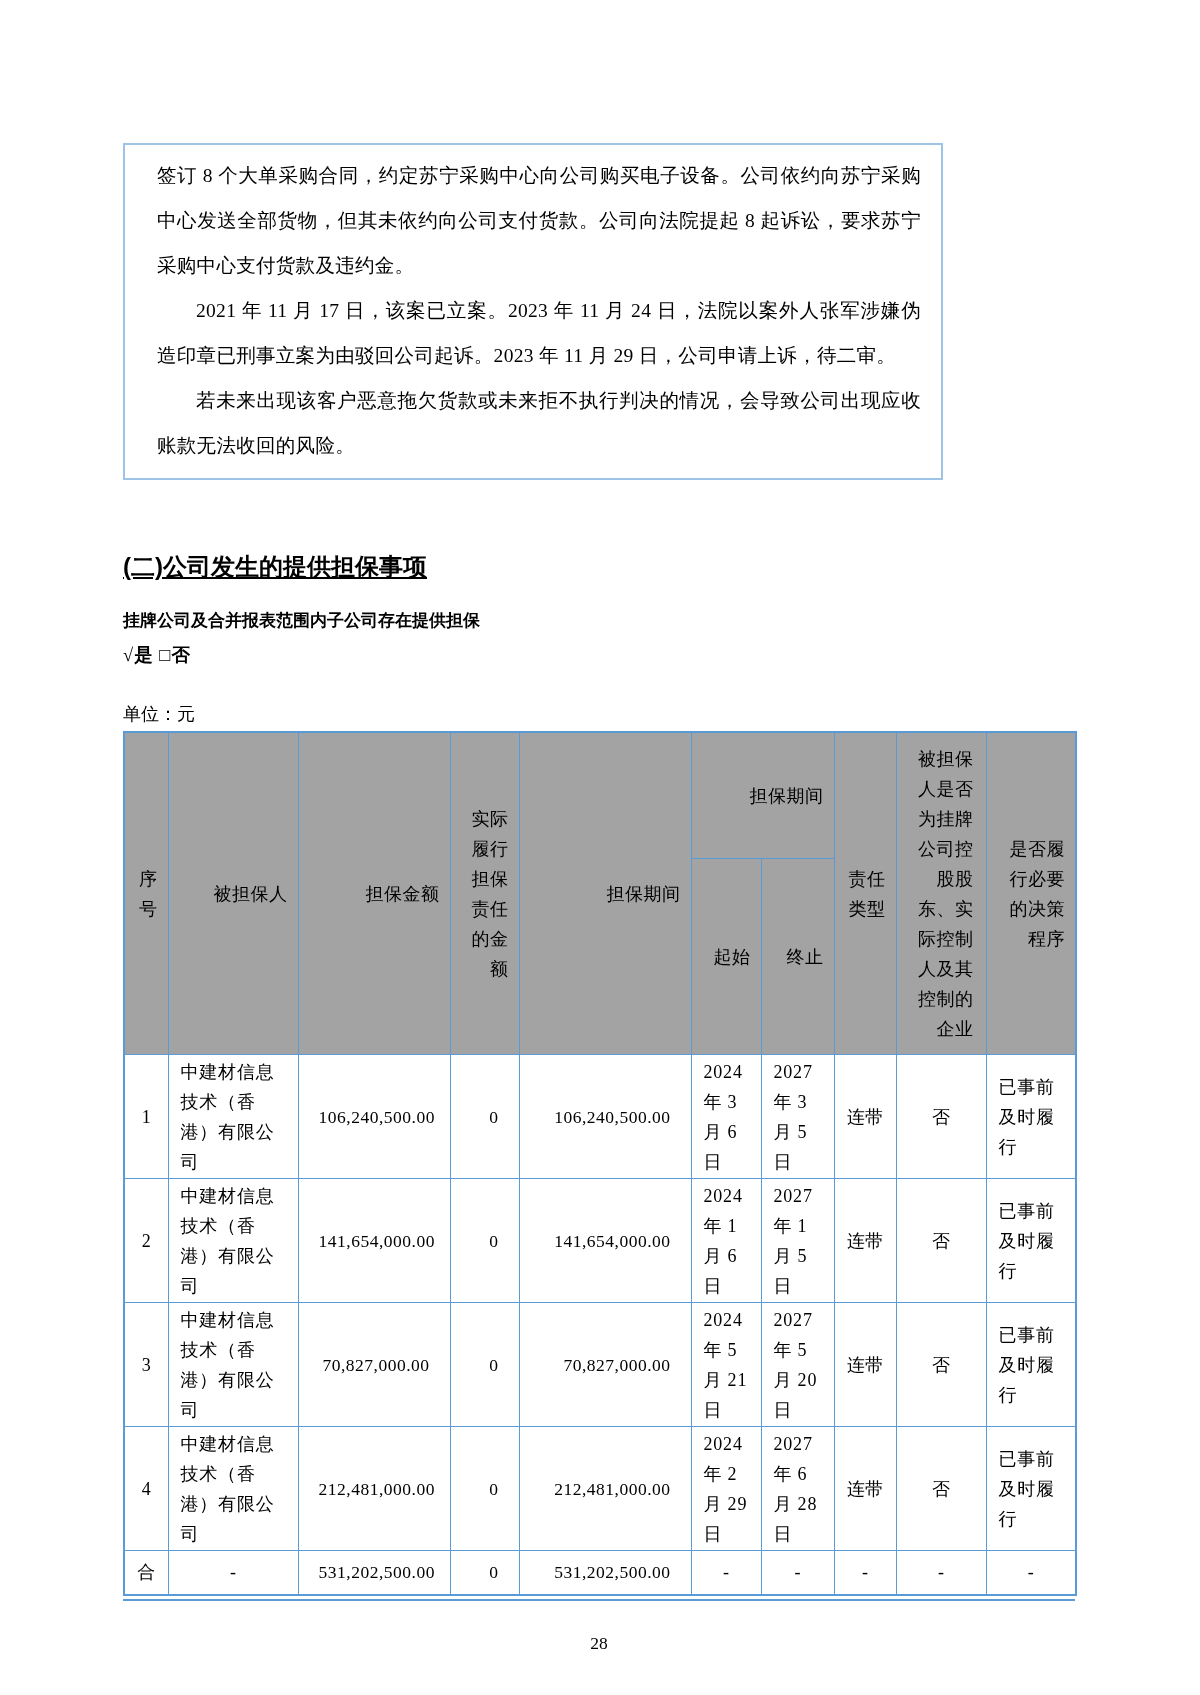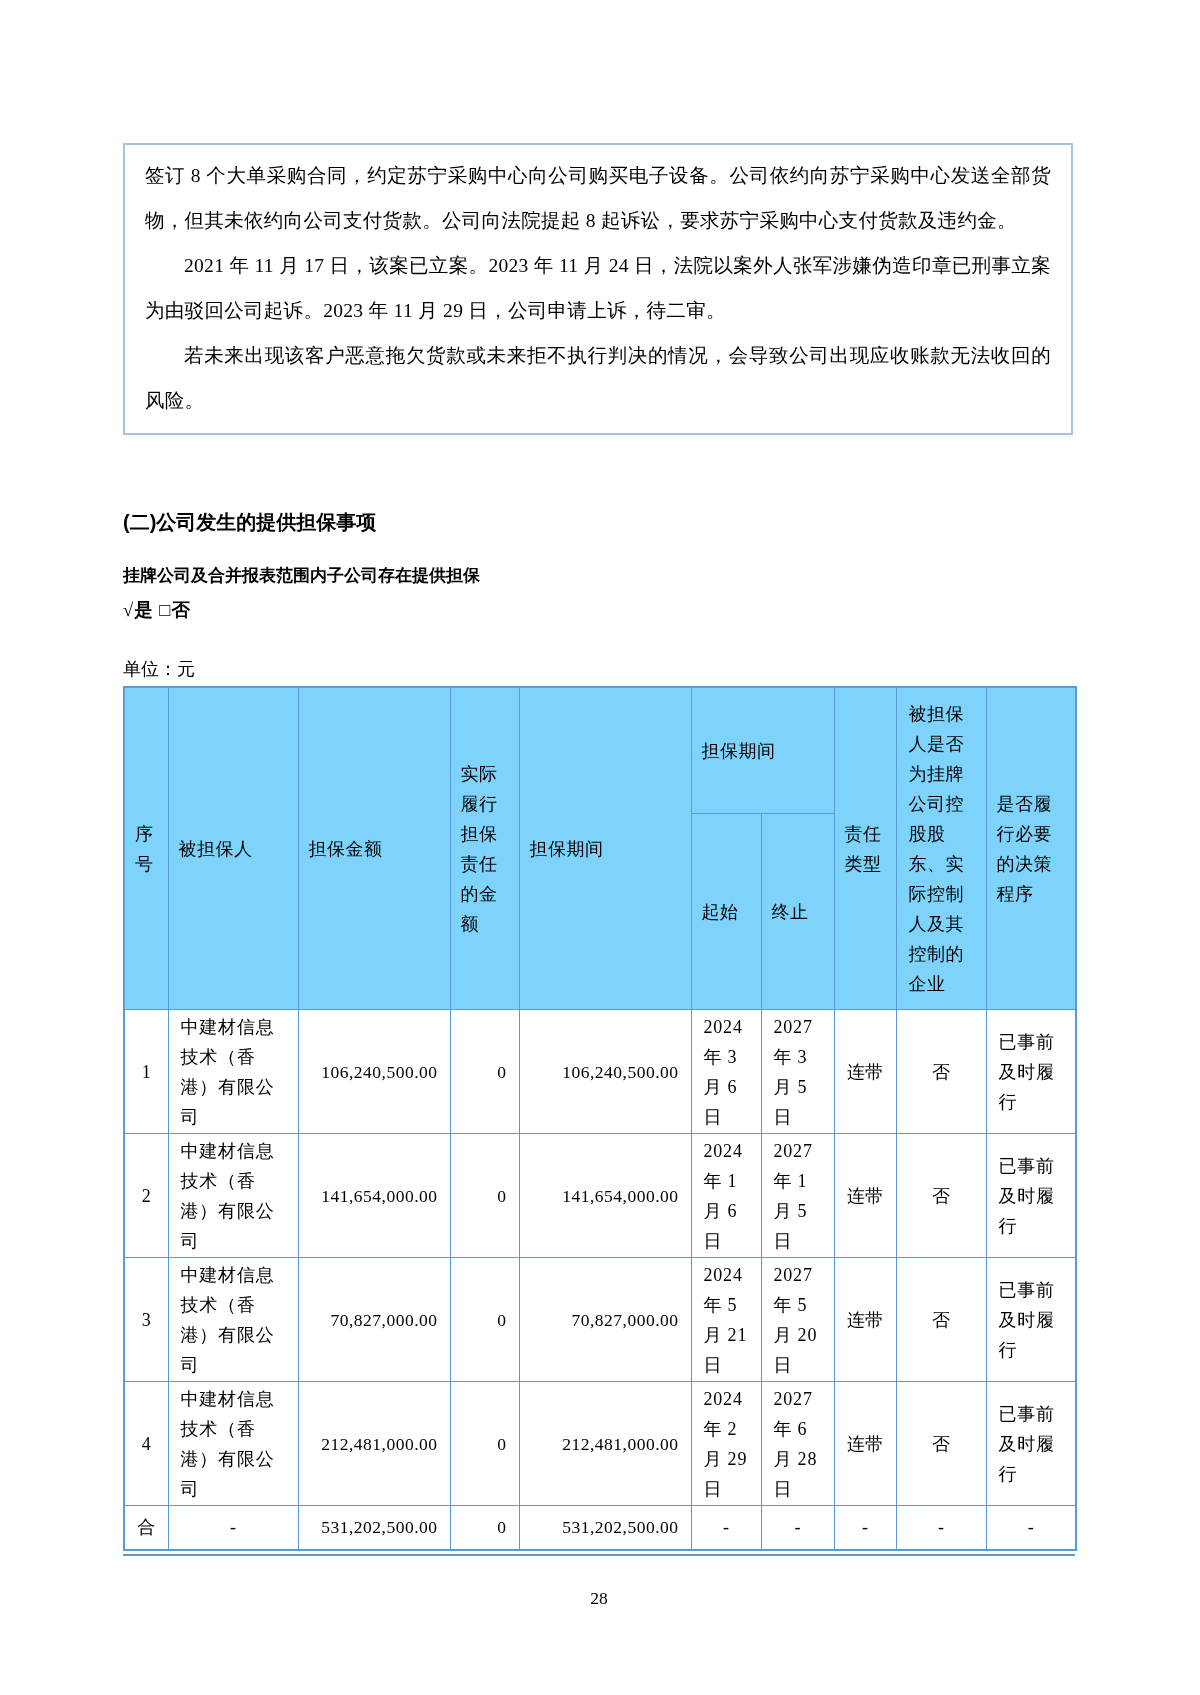--- a/index.html
+++ b/index.html
@@ -18,9 +18,9 @@
   .intro-box {
     margin-top: 143px;
     border: 2px solid #9DC3E6;
-    padding: 8px 20px 10px 20px;
+    padding: 8px 20px 10px 32px;
     box-sizing: border-box;
-    width: 950px;
+    width: 820px;
   }
   .intro-box p {
     margin: 0;

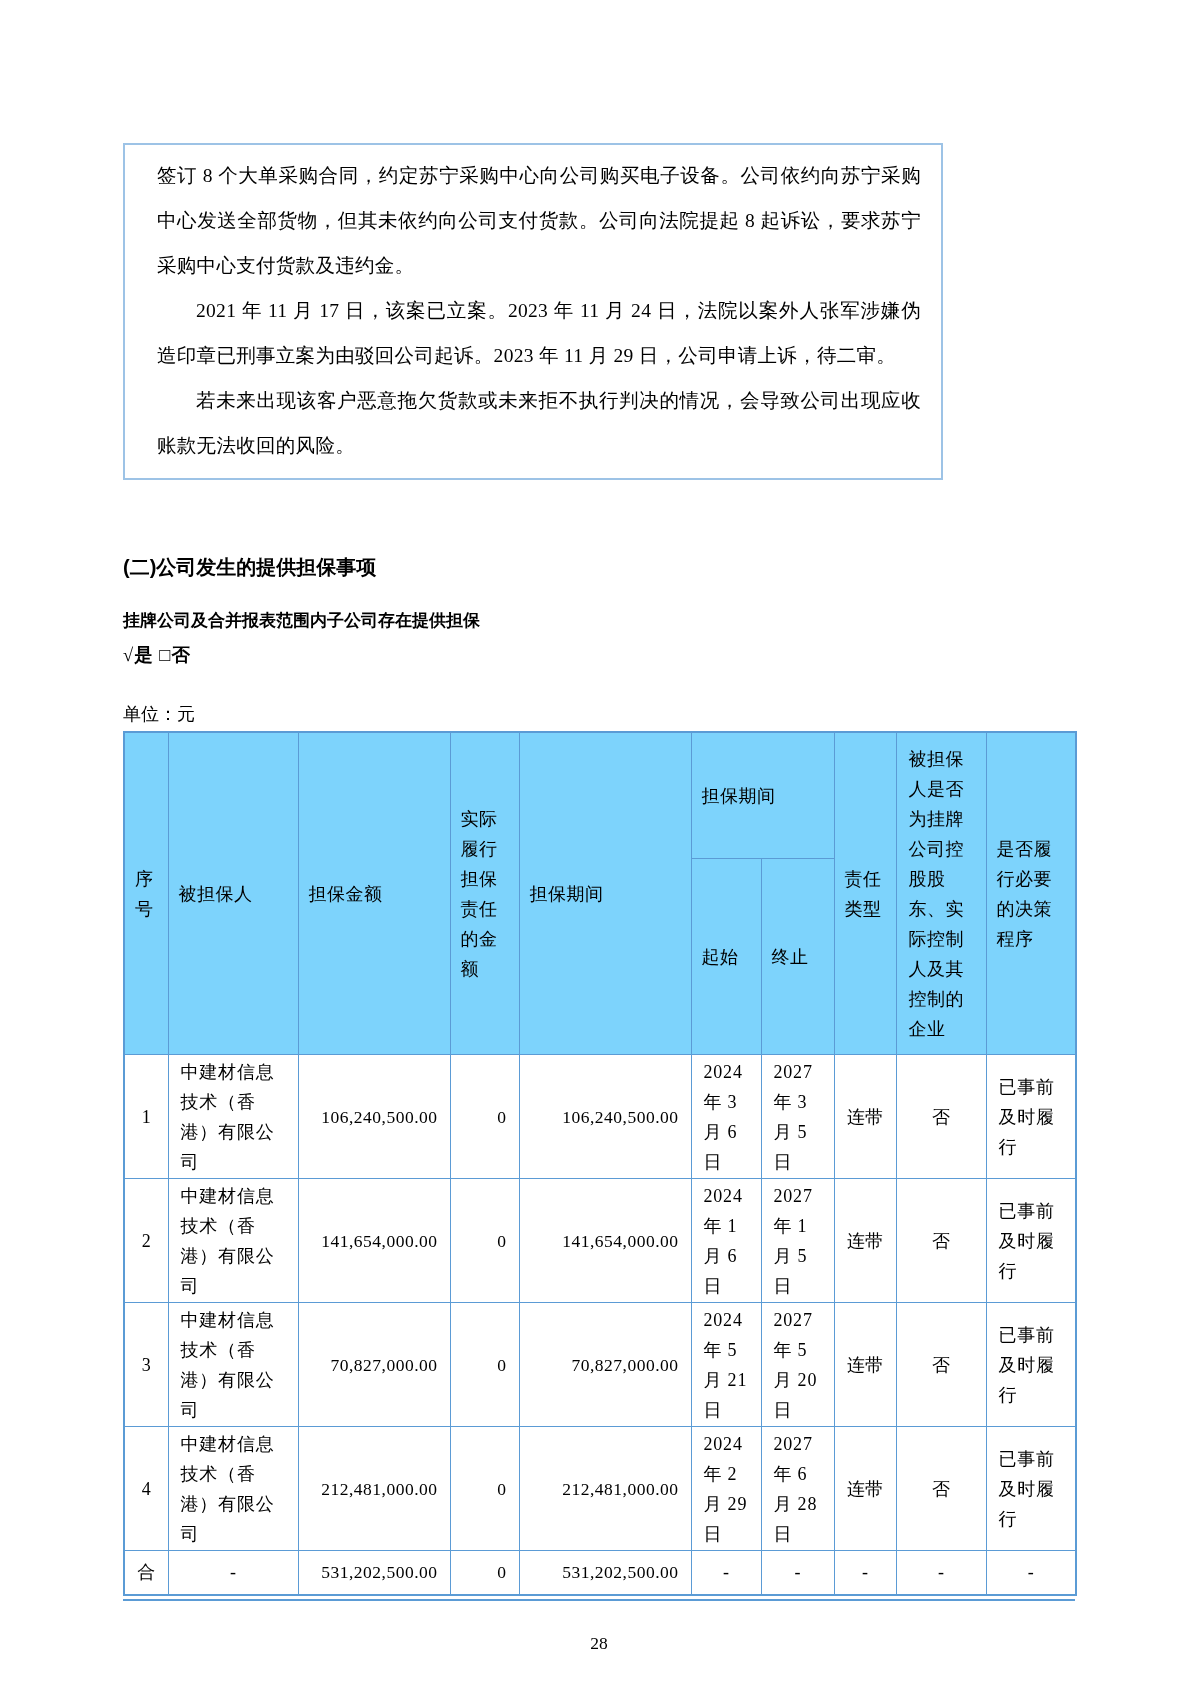--- a/index.html
+++ b/index.html
@@ -35,8 +35,9 @@
     margin-top: 74px;
     font-family: "Liberation Sans", "DejaVu Sans", sans-serif;
     font-weight: bold;
-    font-size: 20px;
+    font-size: 24px;
     line-height: 26px;
+    text-decoration: underline;
   }
   .sub-heading {
     margin-top: 28px;

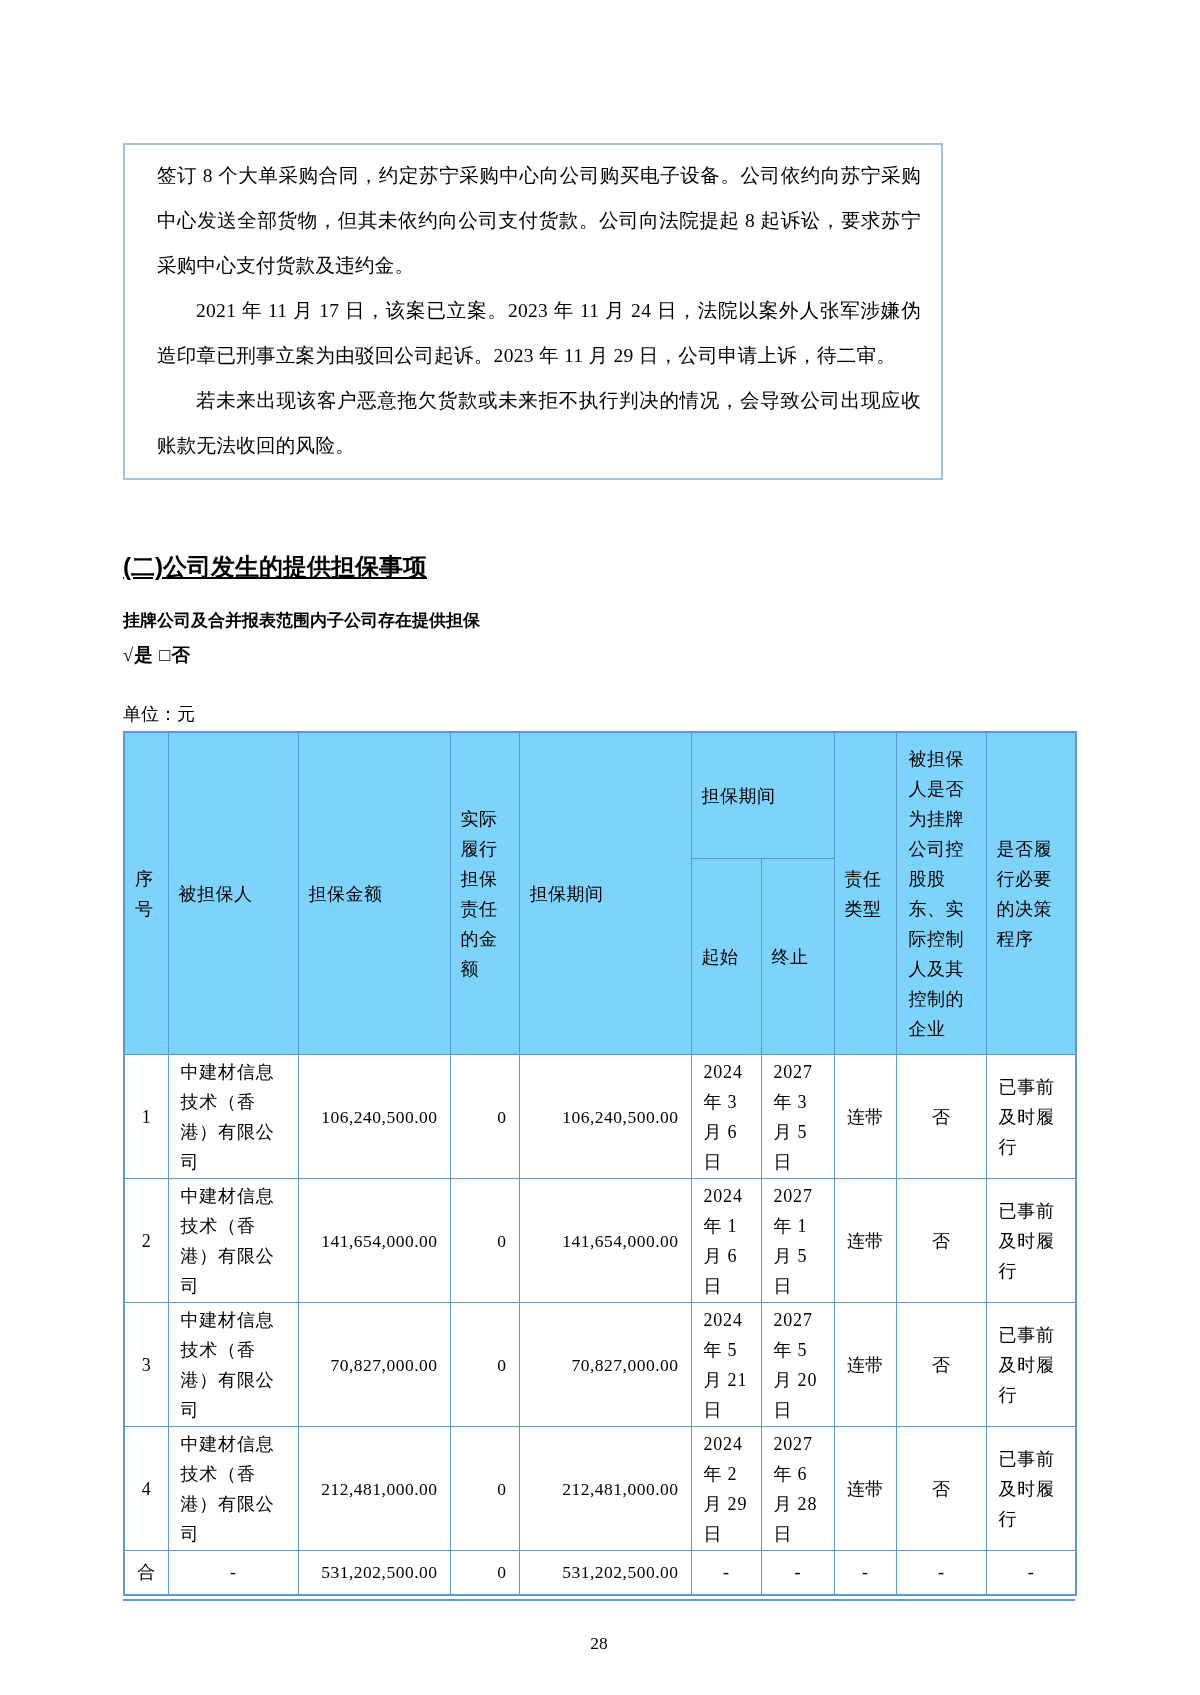--- a/index.html
+++ b/index.html
@@ -82,8 +82,8 @@
     overflow: hidden;
   }
   .guarantee-table th {
-    background: #7dd3fc;
-    text-align: left;
+    background: #a3a3a3;
+    text-align: right;
     padding: 0 10px;
     letter-spacing: 0.5px;
   }

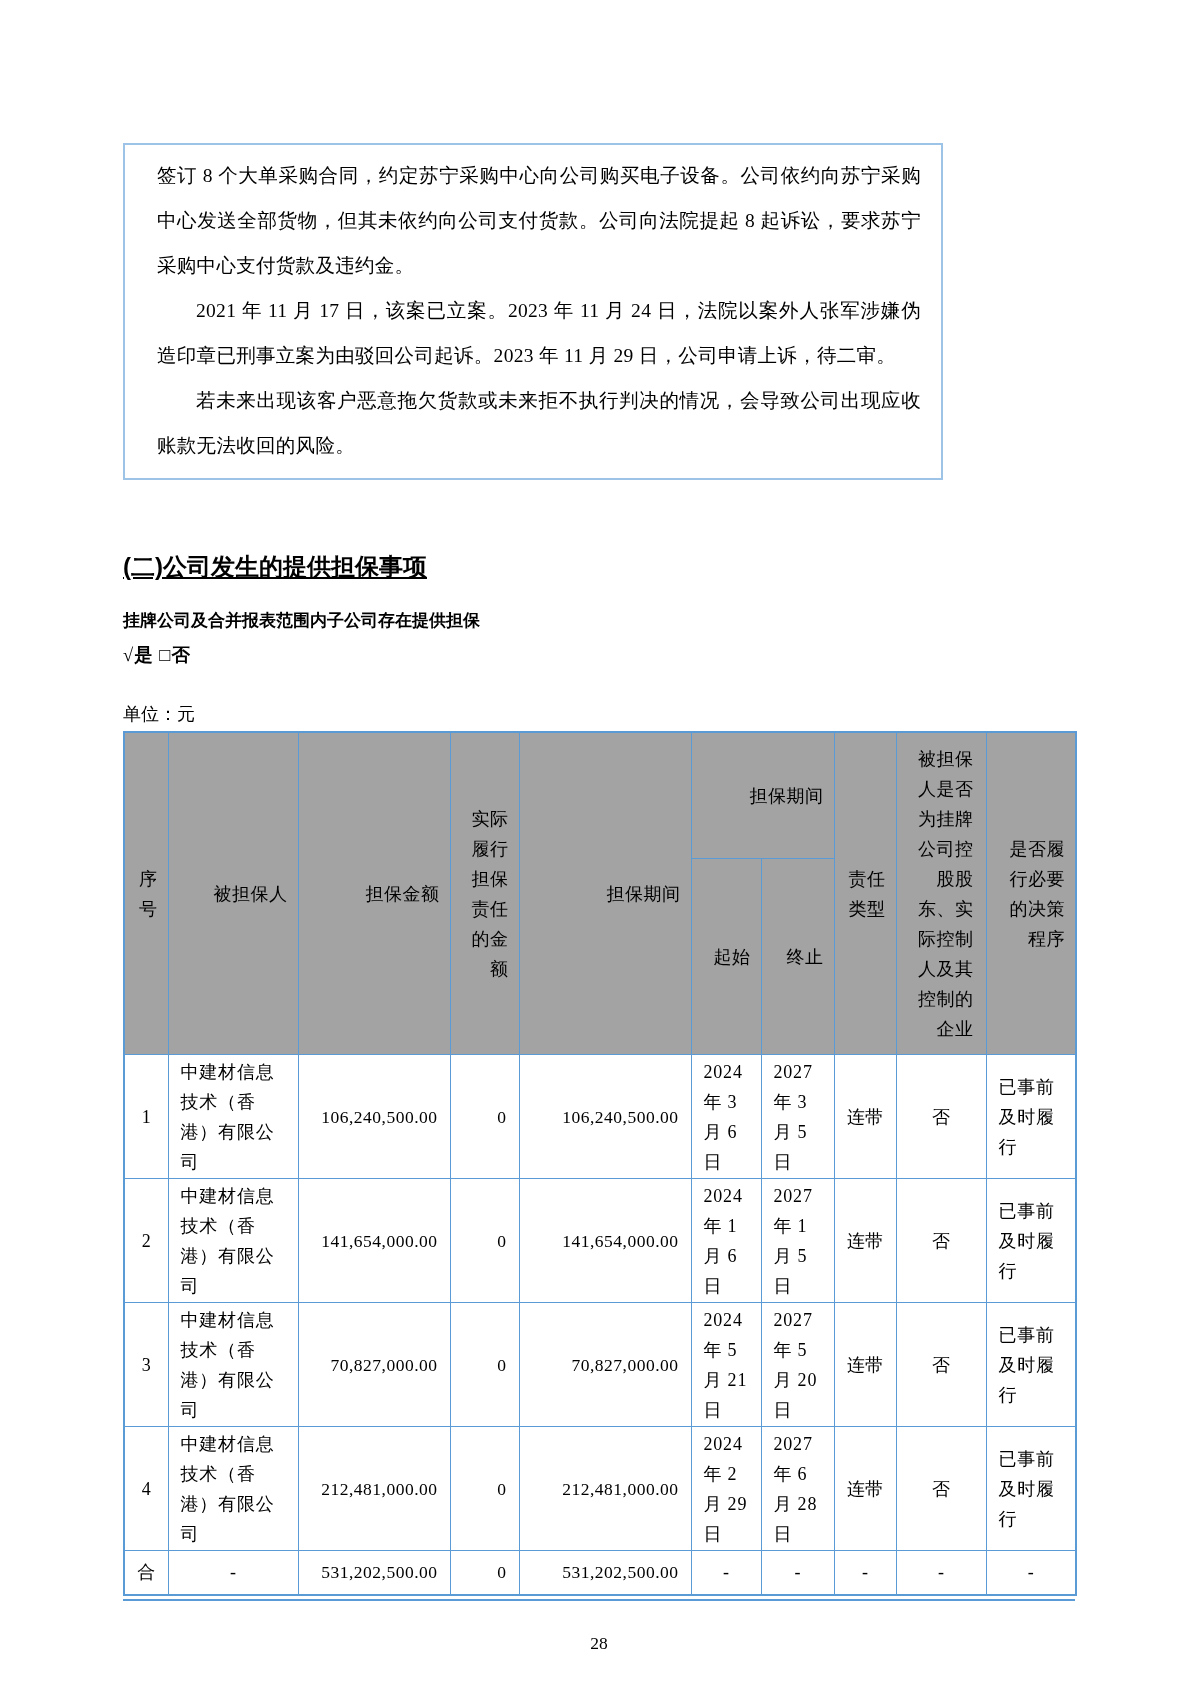--- a/index.html
+++ b/index.html
@@ -94,7 +94,7 @@
   tbody tr.total-row { height: 44px; }
   td.ac { text-align: center; }
   td.al { text-align: left; padding: 0 12px; letter-spacing: 0.8px; }
-  td.ar { text-align: right; padding: 0 12px; }
+  td.ar { text-align: right; padding: 0 20px; }
   td.num { letter-spacing: 0.5px; font-size: 17.5px; }
   
   .page-number {

